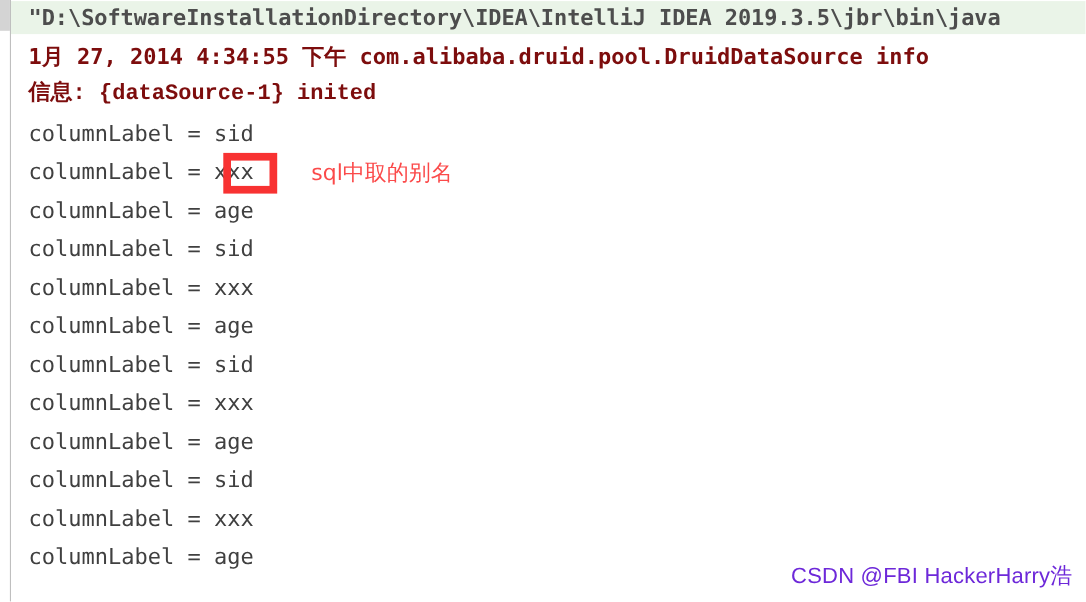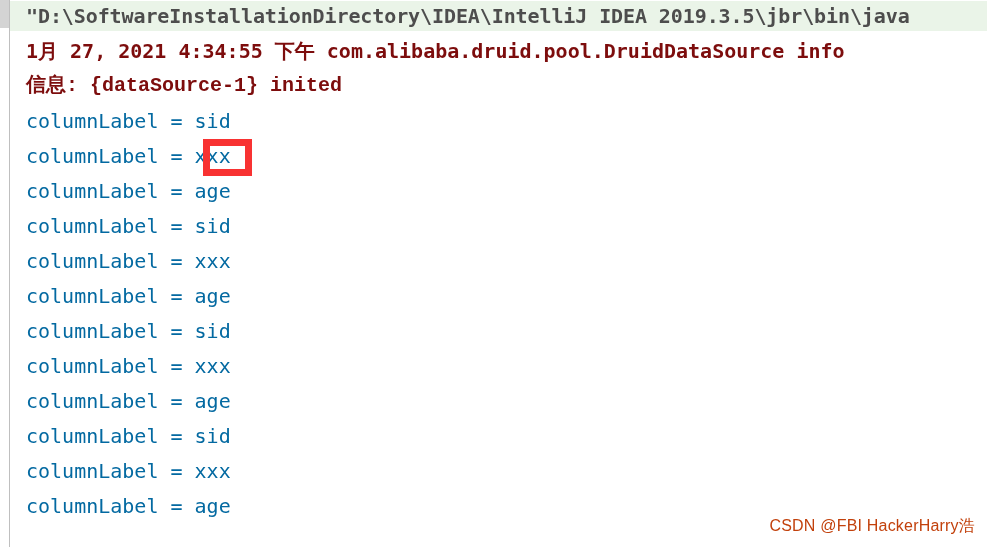--- a/index.html
+++ b/index.html
@@ -119,7 +119,7 @@
 
     <div class="console-line line-cmd" style="top:1px;">"D:\SoftwareInstallationDirectory\IDEA\IntelliJ IDEA 2019.3.5\jbr\bin\java</div>
 
-    <div class="console-line line-log" style="top:36px;">1月 27, 2021 4:34:55 下午 com.alibaba.druid.pool.DruidDataSource info</div>
+    <div class="console-line line-log" style="top:36px;">1月 27, 2014 4:34:55 下午 com.alibaba.druid.pool.DruidDataSource info</div>
     <div class="console-line line-log" style="top:71px;font-family:Liberation Mono, monospace;">信息: {dataSource-1} inited</div>
 
     <div class="console-line line-out" style="top:106px;">columnLabel = sid</div>

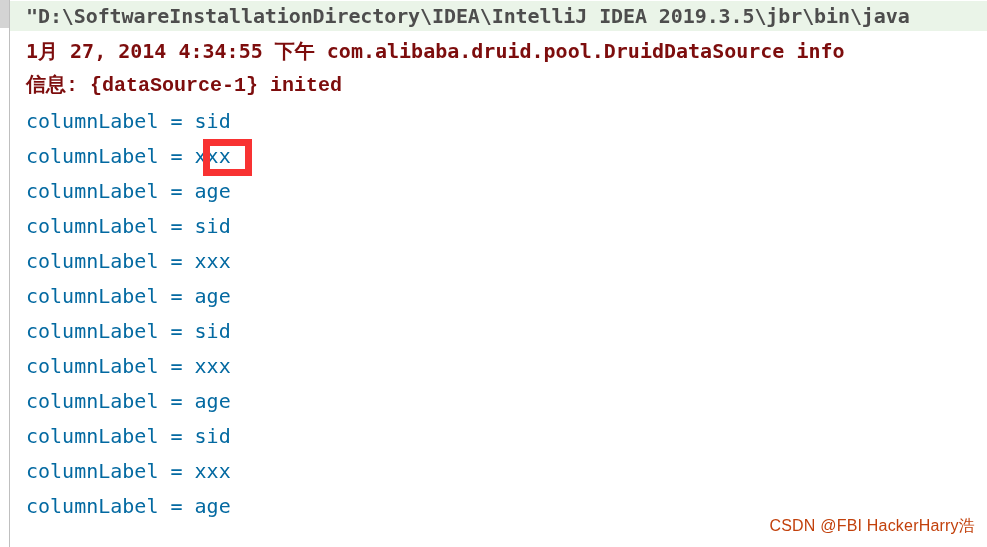--- a/index.html
+++ b/index.html
@@ -68,7 +68,7 @@
   }
 
   .line-out {
-    color: #0369a1;
+    color: #404040;
   }
 
   

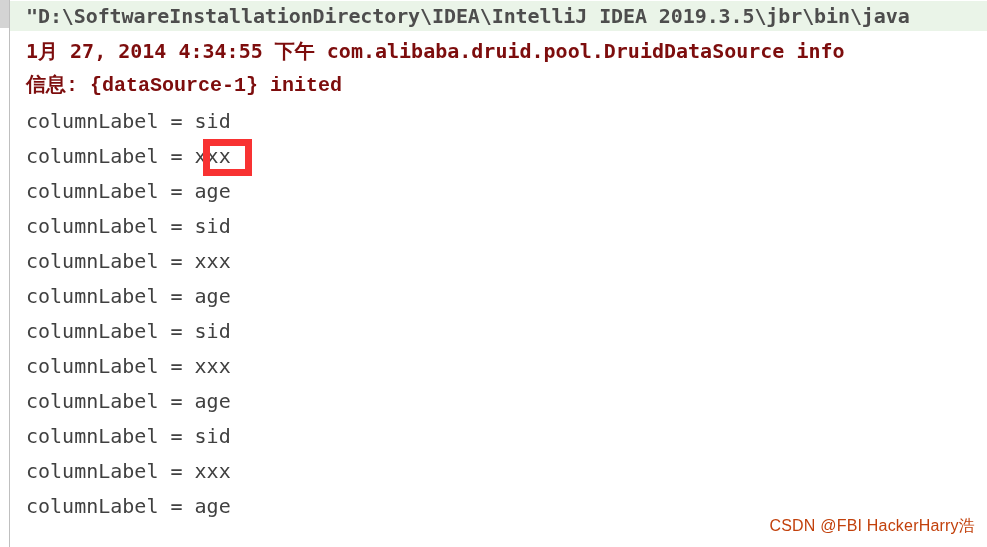--- a/index.html
+++ b/index.html
@@ -137,6 +137,7 @@
   </div>
 
   <div id="alias-highlight-box"></div>
+  <div id="alias-note">sql中取的别名</div>
 
   <div id="watermark">CSDN @FBI HackerHarry浩</div>
 

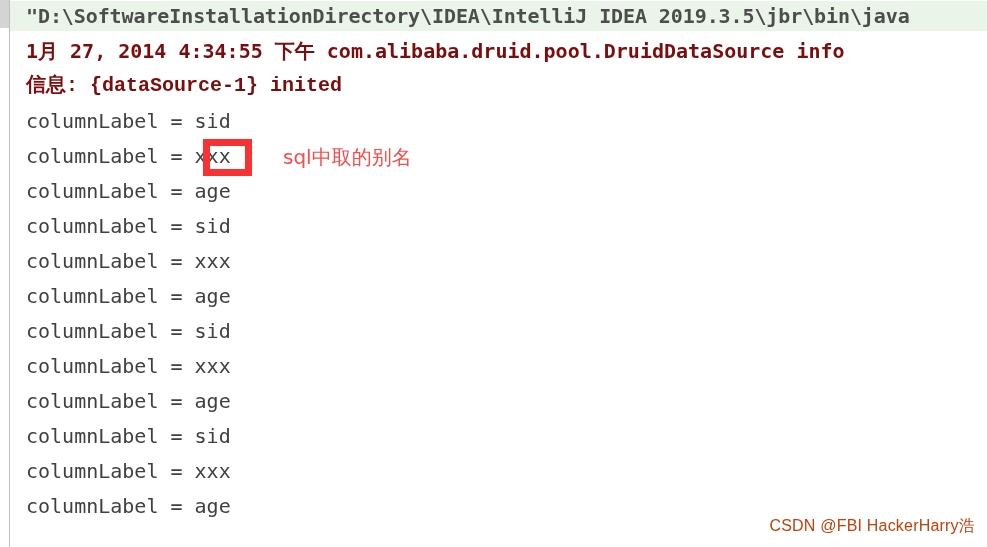--- a/index.html
+++ b/index.html
@@ -101,8 +101,8 @@
     right: 12px;
     bottom: 10px;
     font-family: "Liberation Sans", "DejaVu Sans", sans-serif;
-    font-size: 16px;
-    color: #c2410c;
+    font-size: 20px;
+    color: #6d28d9;
     white-space: pre;
     letter-spacing: 0.2px;
   }

